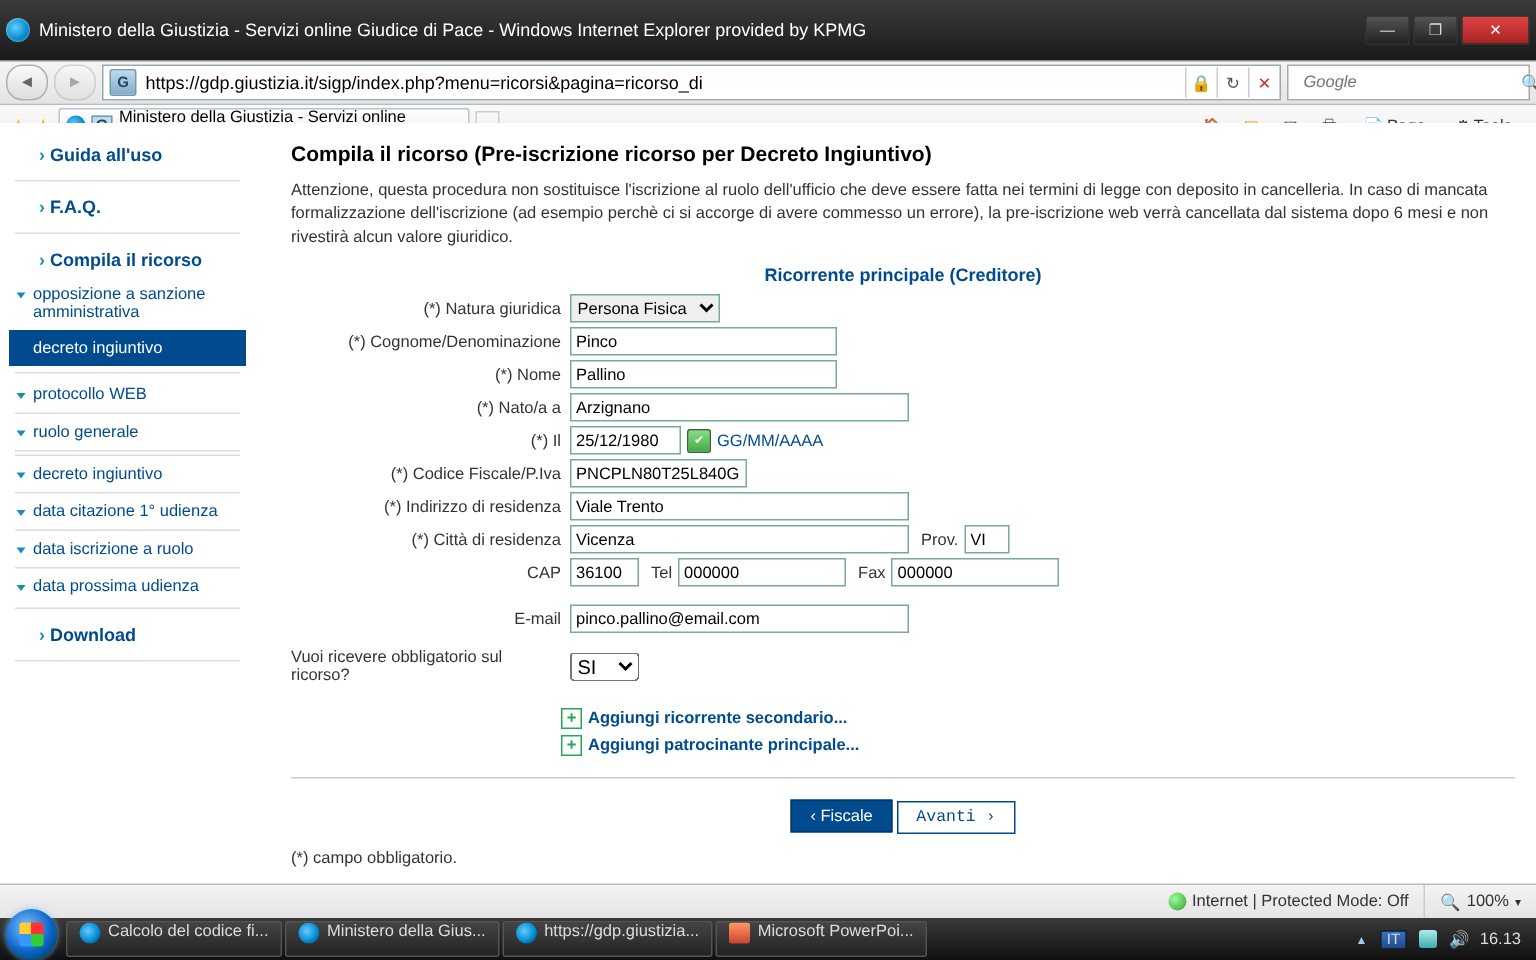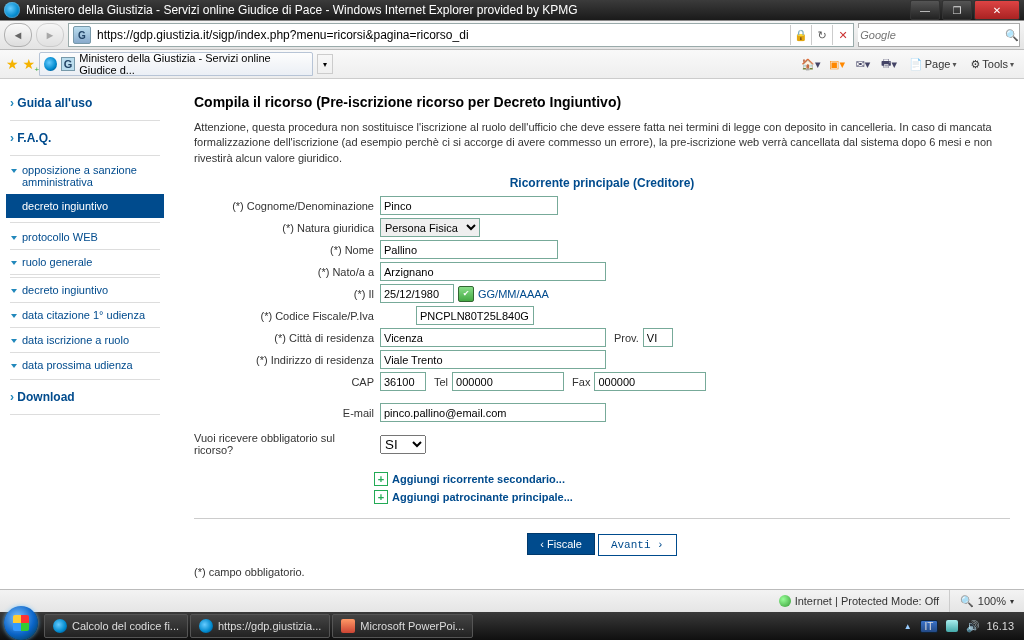--- a/index.html
+++ b/index.html
@@ -3,7 +3,7 @@
 <meta charset="utf-8">
 <style>
 body { margin:0; font-family:"Segoe UI", Arial, sans-serif; font-size:11px; background:#fff; overflow:hidden; width:1024px; height:640px; position:relative; }
-.titlebar { height:20px; background:linear-gradient(#3b3b3b,#1a1a1a); display:flex; align-items:center; color:#fff; font-size:12px; padding:0 4px; }
+.titlebar { height:40px; background:linear-gradient(#3b3b3b,#1a1a1a); display:flex; align-items:center; color:#fff; font-size:12px; padding:0 4px; }
 .titlebar .ie-icon { width:16px; height:16px; background:radial-gradient(circle at 40% 40%,#6cf,#08c 60%,#036); border-radius:50%; margin-right:6px; box-shadow:0 0 2px rgba(255,255,255,.7)inset; }
 .titlebar .spacer { flex:1; }
 .winbtn { width:28px; height:18px; margin-left:2px; border:1px solid #333; background:linear-gradient(#555,#222); display:flex; align-items:center; justify-content:center; font-size:10px; color:#ddd; border-radius:2px; }

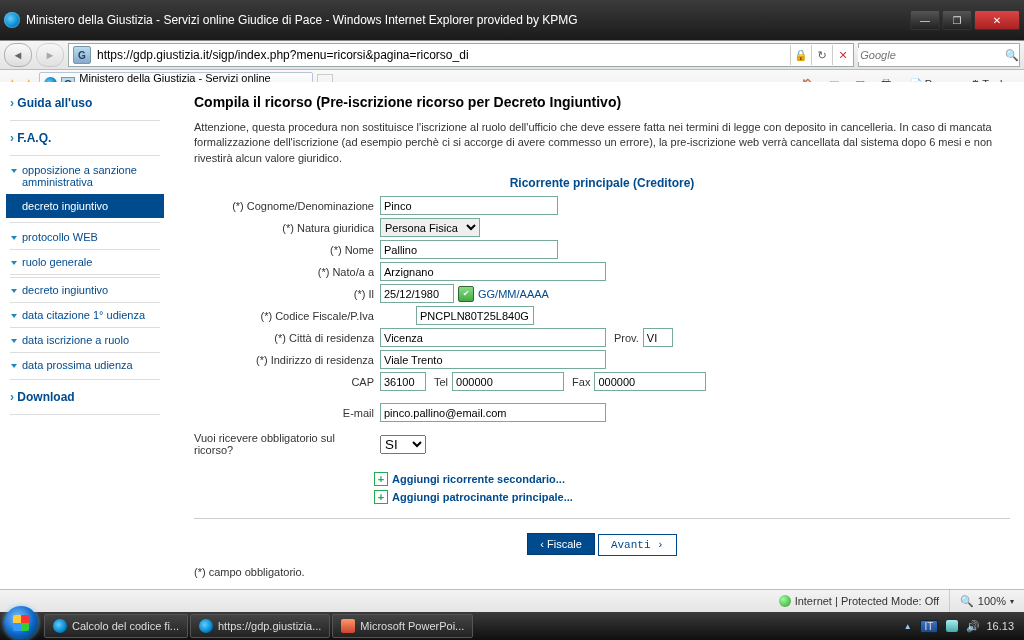--- a/index.html
+++ b/index.html
@@ -15,7 +15,7 @@
 .addrbar .favicon { width:16px; height:16px; margin:0 4px; background:linear-gradient(#bde,#8ac); border:1px solid #79a; border-radius:2px; display:flex; align-items:center; justify-content:center; font-weight:bold; font-size:10px; color:#246; }
 .addrbar input { border:none; flex:1; font-size:12px; outline:none; height:20px; }
 .addrbar .addrbtn { width:20px; height:20px; display:flex; align-items:center; justify-content:center; border-left:1px solid #ccc; color:#555; }
-.searchbox { width:160px; height:22px; border:1px solid #aaa; display:flex; align-items:center; background:#fff;justify-content:flex-end; }
+.searchbox { width:160px; height:22px; border:1px solid #aaa; display:flex; align-items:center; background:#fff; }
 .searchbox .sg { width:14px; height:14px; margin:0 4px; border-radius:50%; background:radial-gradient(#5a9cff,#1a5fcc); }
 .searchbox input { border:none; flex:1; font-size:11px; outline:none; font-style:italic; color:#888; }
 .searchbox .mag { width:20px; color:#555; text-align:center; }

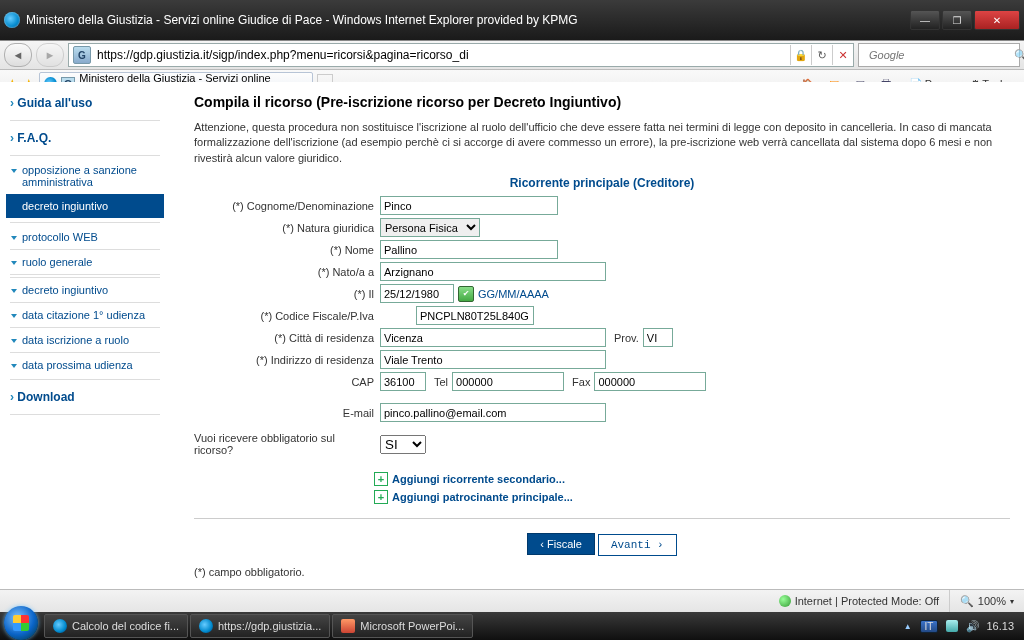--- a/index.html
+++ b/index.html
@@ -30,7 +30,7 @@
 .cmdbtn .drop{font-size:8px;color:#555;}
 .content { position:absolute; top:82px; bottom:56px; left:0; right:0; overflow:auto; background:#fff; }
 .sidebar { position:absolute; left:0; top:0; width:170px; padding:8px 0; }
-.sidebar .cat { color:#004b8d; font-weight:bold; padding:6px 10px; cursor:pointer; font-size:12px; }
+.sidebar .cat { color:#004b8d; font-weight:bold; padding:6px 10px; cursor:pointer; font-size:12px;margin-left:16px; }
 .sidebar .cat::before { content:"› "; color:#28b; font-weight:bold; }
 .sidebar .sub { color:#004b8d; padding:4px 10px 4px 22px; font-size:11px; cursor:pointer; position:relative; }
 .sidebar .caret::before { content:""; position:absolute; left:12px; top:8px; border-left:4px solid #28b; border-top:3px solid transparent; border-bottom:3px solid transparent; transform:rotate(90deg); }

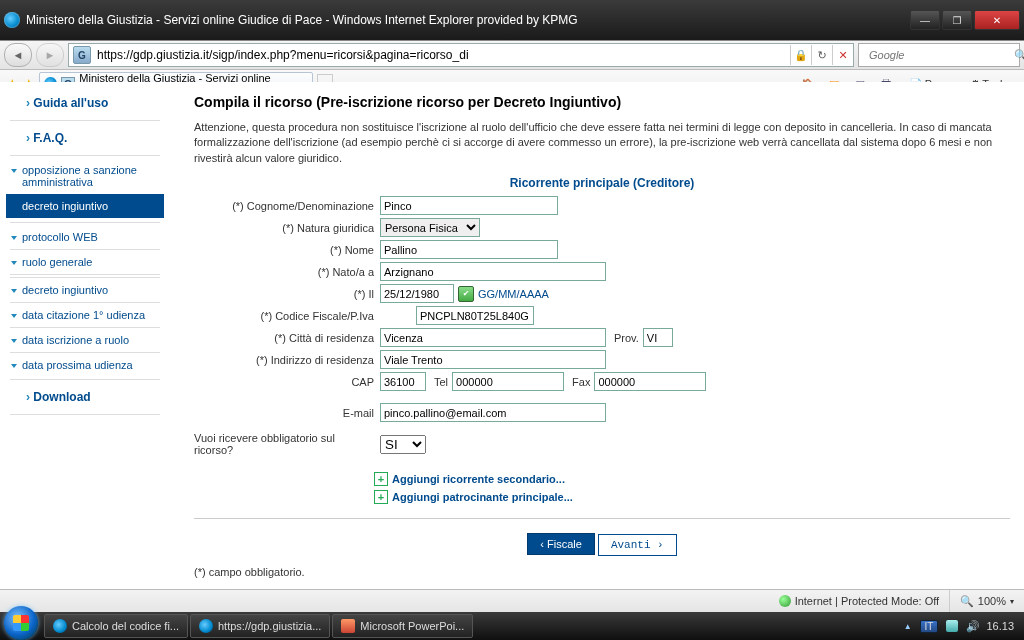--- a/index.html
+++ b/index.html
@@ -132,6 +132,7 @@
       <hr>
     <div class="cat">F.A.Q.</div>
       <hr>
+    <div class="cat">Compila il ricorso</div>
     <div class="sub caret">opposizione a sanzione amministrativa</div>
     <div class="sub active">decreto ingiuntivo</div>
       <hr>

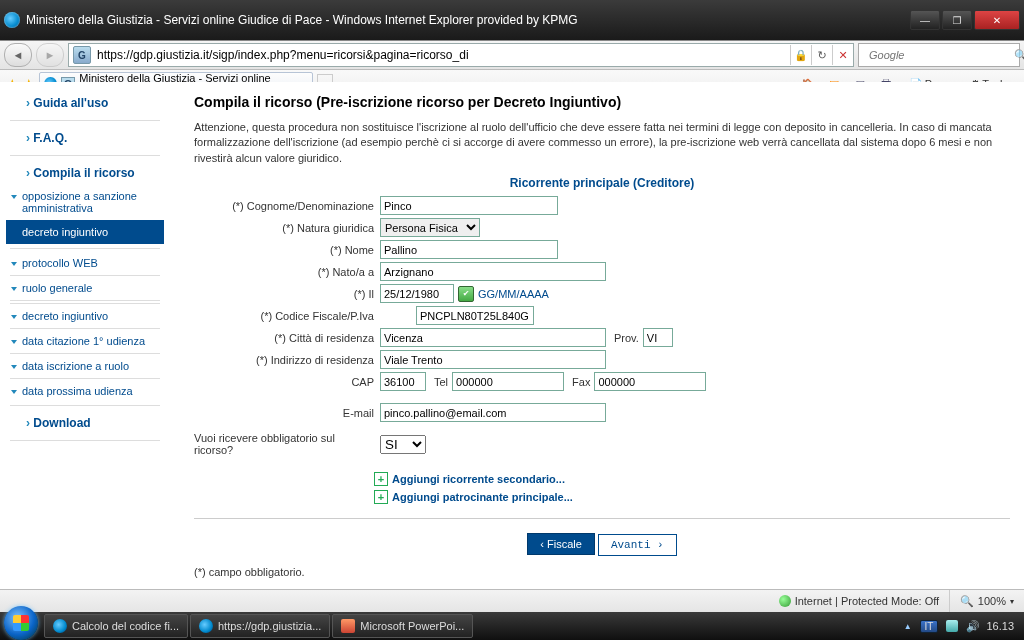--- a/index.html
+++ b/index.html
@@ -159,13 +159,13 @@
     <div class="section-hdr">Ricorrente principale (Creditore)</div>
 
     <div class="formrow">
+        <span class="lbl">(*) Natura giuridica</span>
+      <select style="width:100px"><option>Persona Fisica</option></select>
+      </div>
+
+    <div class="formrow">
         <span class="lbl">(*) Cognome/Denominazione</span>
       <input type="text" style="width: 170px;" value="Pinco">
-      </div>
-
-    <div class="formrow">
-        <span class="lbl">(*) Natura giuridica</span>
-      <select style="width:100px"><option>Persona Fisica</option></select>
       </div>
 
     <div class="formrow">

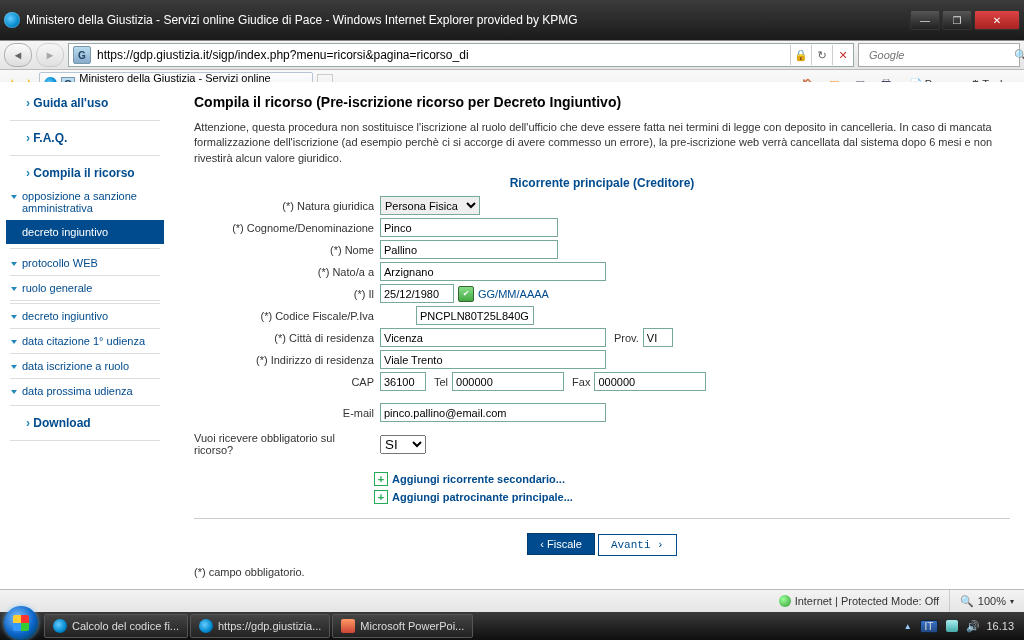--- a/index.html
+++ b/index.html
@@ -187,7 +187,7 @@
 
     <div class="formrow">
         <span class="lbl">(*) Codice Fiscale/P.Iva</span>
-      <input type="text" style="width: 110px; margin-left: 36px;" value="PNCPLN80T25L840G">
+      <input type="text" style="width: 110px;" value="PNCPLN80T25L840G">
       </div>
 
     <div class="formrow">

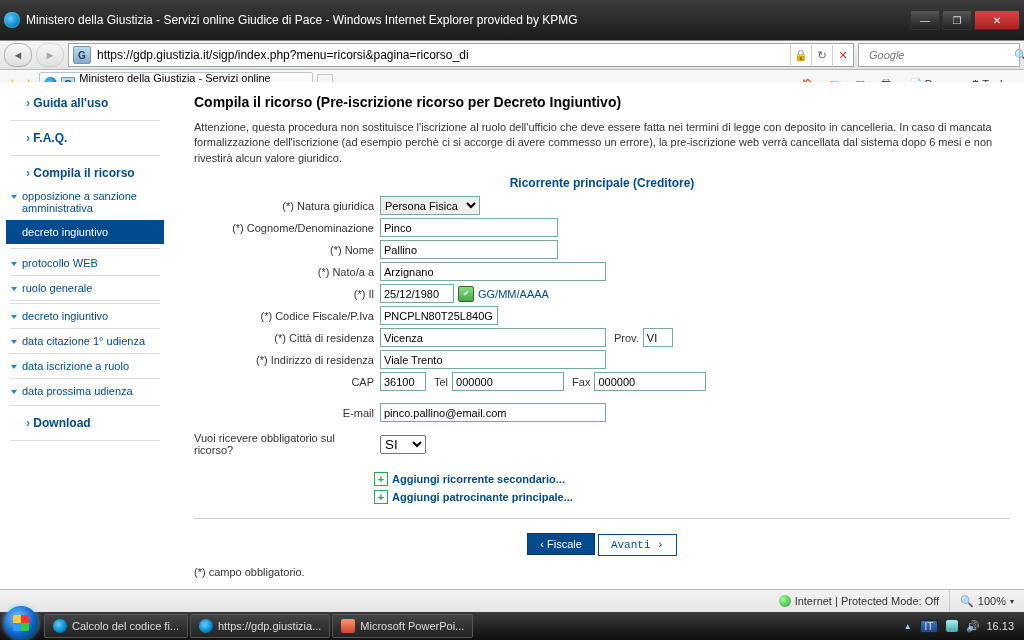--- a/index.html
+++ b/index.html
@@ -191,15 +191,15 @@
       </div>
 
     <div class="formrow">
+        <span class="lbl">(*) Indirizzo di residenza</span>
+      <input type="text" style="width: 218px;" value="Viale Trento">
+      </div>
+
+    <div class="formrow">
         <span class="lbl">(*) Città di residenza</span>
       <input type="text" style="width: 218px;" value="Vicenza">
       <span class="inline-lbl">Prov.</span>
       <input type="text" style="width: 22px;" value="VI">
-      </div>
-
-    <div class="formrow">
-        <span class="lbl">(*) Indirizzo di residenza</span>
-      <input type="text" style="width: 218px;" value="Viale Trento">
       </div>
 
     <div class="formrow">

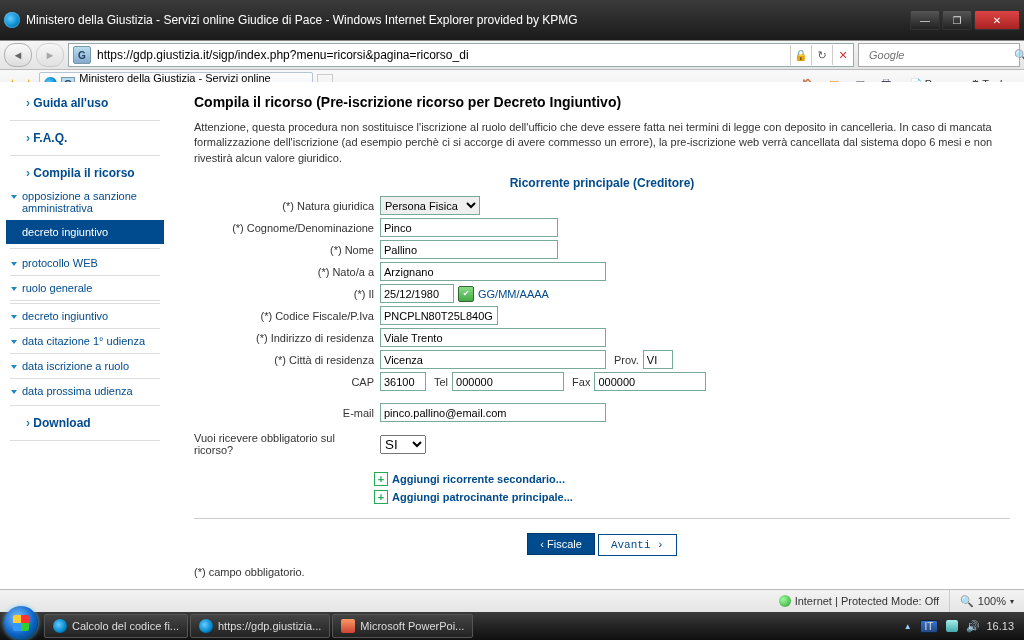--- a/index.html
+++ b/index.html
@@ -61,7 +61,7 @@
 .taskbar { position:absolute; bottom:0; left:0; right:0; height:28px; background:linear-gradient(#3a3a3a,#0f0f0f); display:flex; align-items:center; padding:0 4px; color:#ddd; font-size:11px; gap:2px; }
 .startorb { width:34px; height:34px; border-radius:50%; background:radial-gradient(circle at 40% 35%,#7ec1ff,#0a64c8 55%,#033); margin-top:-6px; margin-right:4px; box-shadow:0 0 4px rgba(120,200,255,.8); position:relative; display:flex; align-items:center; justify-content:center; }
 .startorb::before{content:"";width:16px;height:16px;background:conic-gradient(#f33 0 25%,#3c3 0 50%,#39f 0 75%,#fc3 0);border-radius:2px;}
-.tbtn { height:22px; padding:0 8px; background:linear-gradient(#444,#222); border:1px solid #555; border-radius:2px; display:flex; align-items:center; gap:5px; max-width:140px; overflow:hidden; white-space:nowrap; text-overflow:ellipsis; }
+.tbtn { height:22px; padding:0 8px; background:linear-gradient(#444,#222); border:1px solid #555; border-radius:2px; display:flex; gap:5px; max-width:140px; overflow:hidden; white-space:nowrap; text-overflow:ellipsis; }
 .tbtn .ico{width:14px;height:14px;border-radius:2px;}
 .ico.ie{background:radial-gradient(circle at 40% 40%,#6cf,#08c 60%,#036);border-radius:50%;}
 .ico.pp{background:linear-gradient(#f96,#c43);}

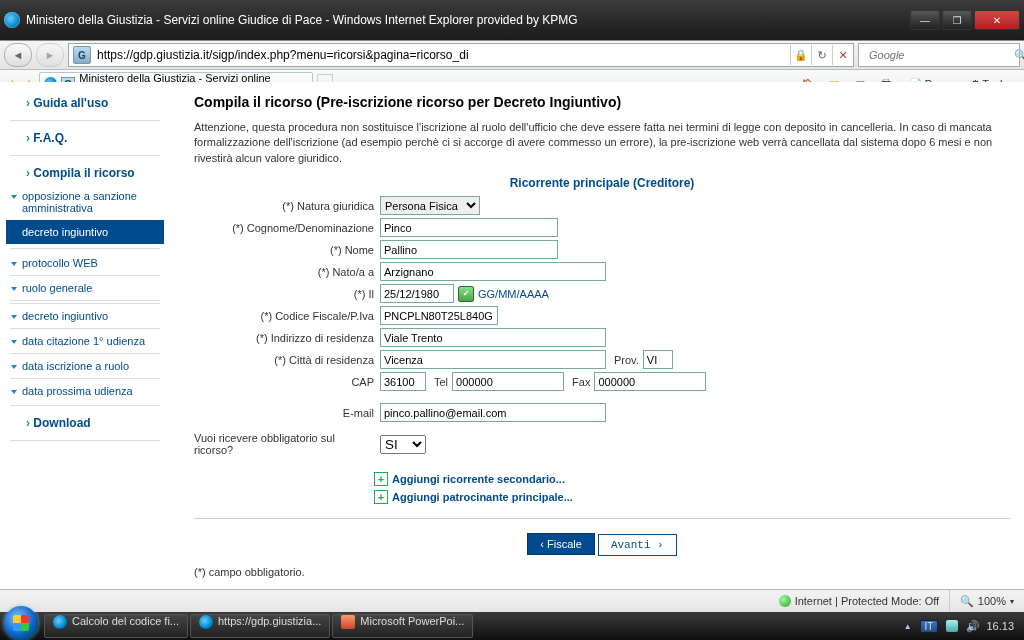--- a/index.html
+++ b/index.html
@@ -261,6 +261,10 @@
     </div>
   <div class="tbtn">
       <span class="ico ie"></span>
+      <span>Ministero della Gius...</span>
+    </div>
+  <div class="tbtn">
+      <span class="ico ie"></span>
       <span>https://gdp.giustizia...</span>
     </div>
   <div class="tbtn">

